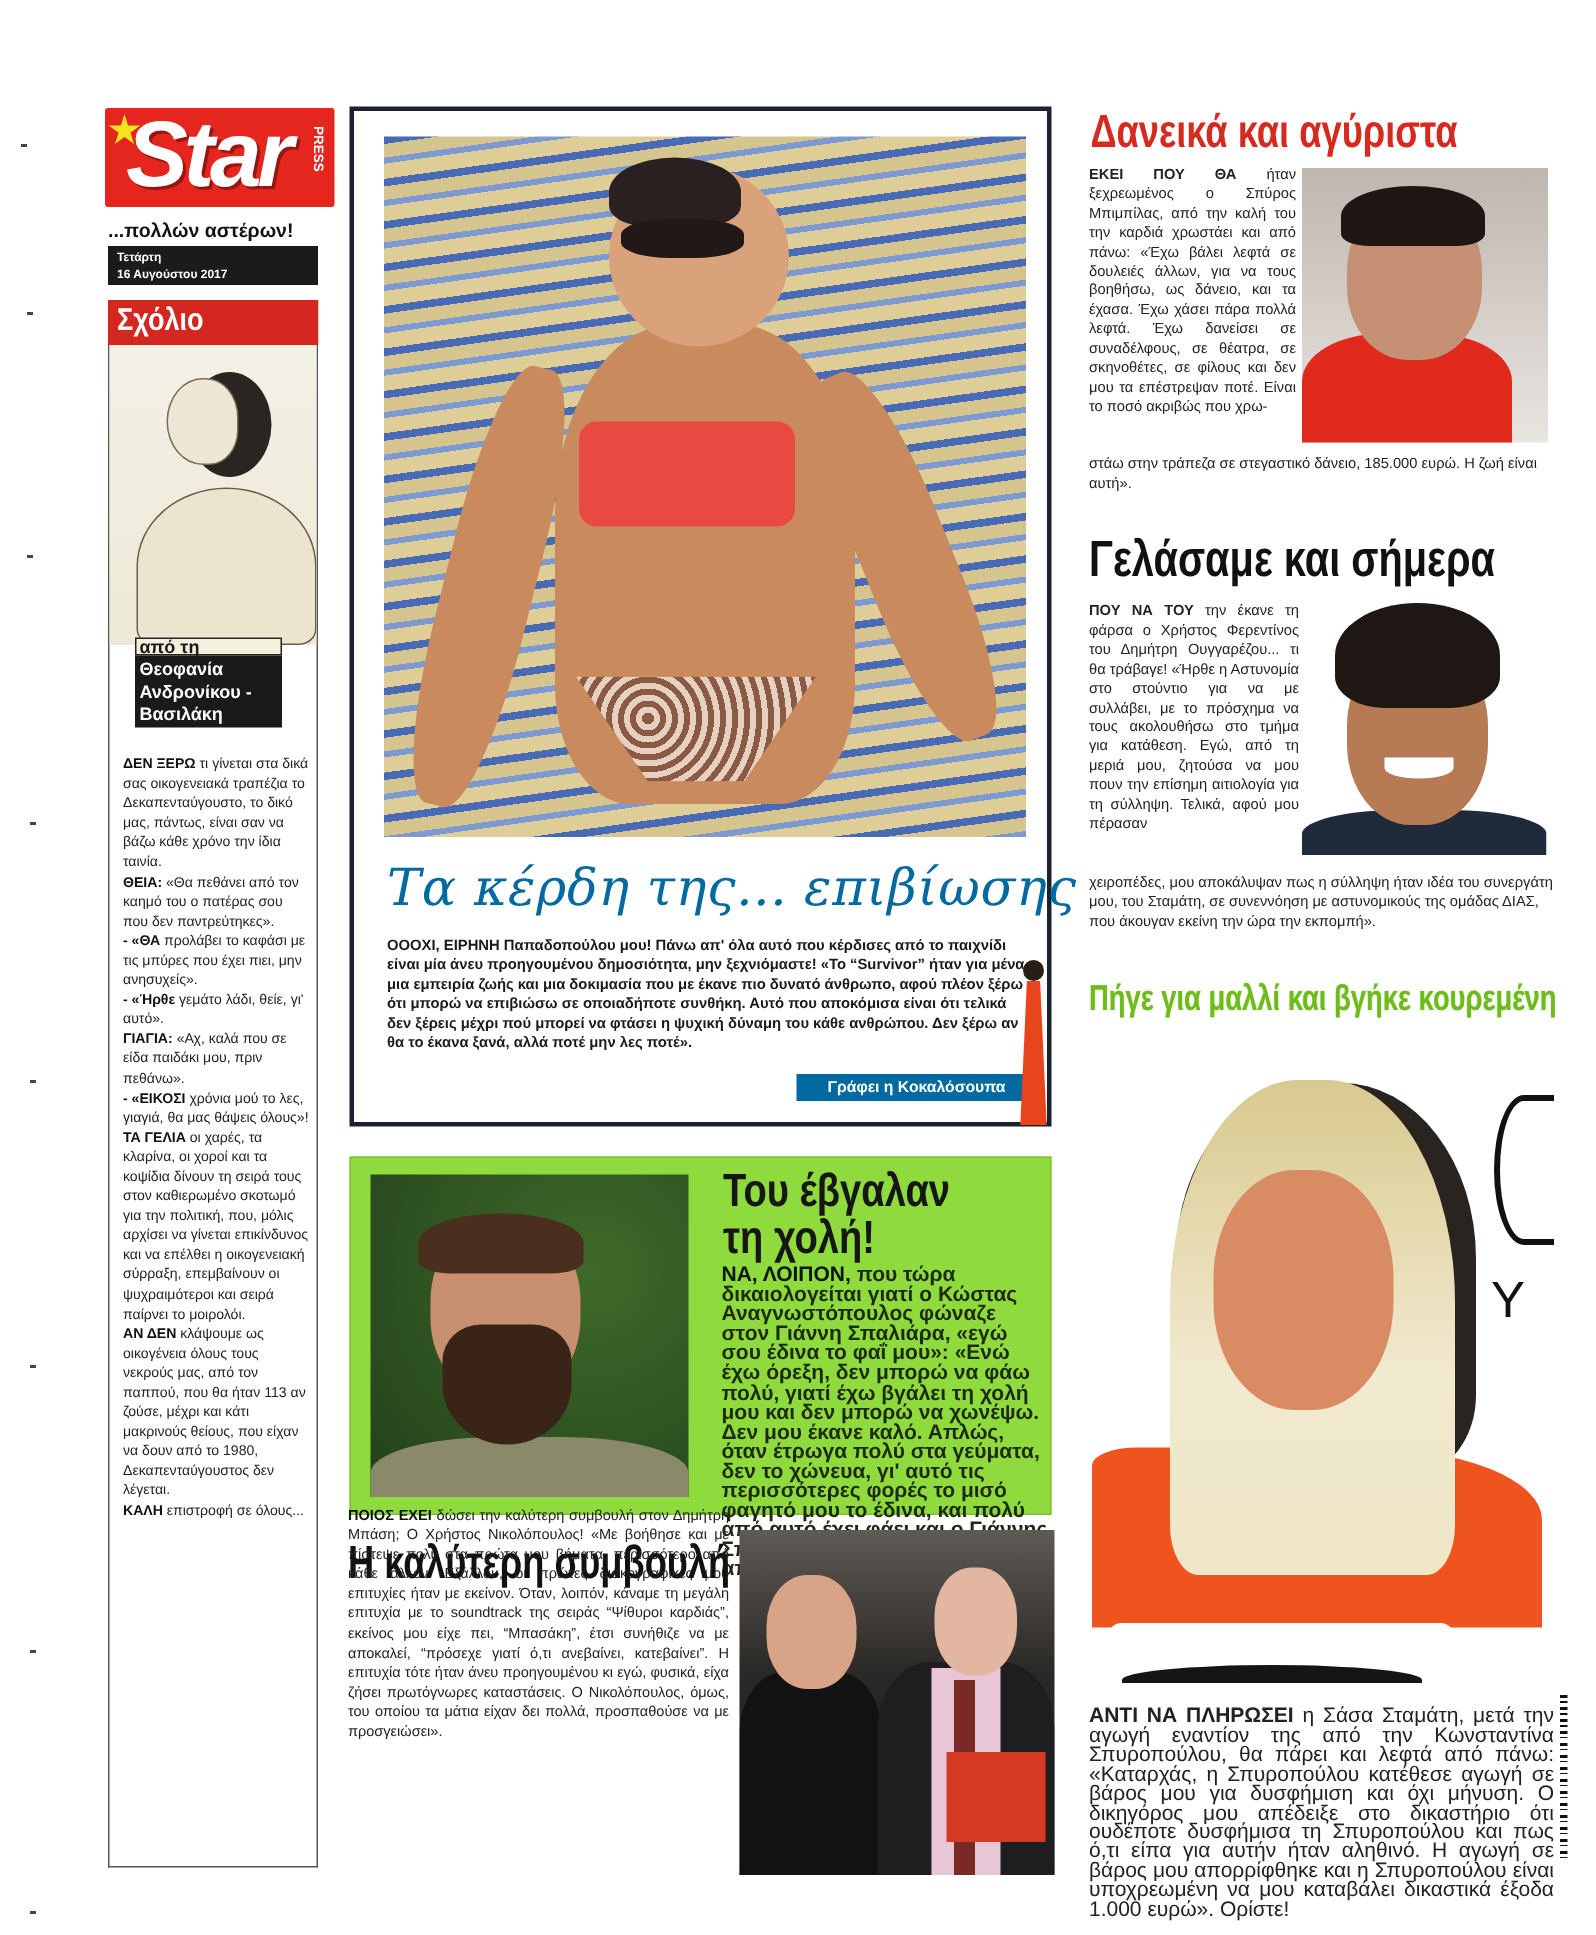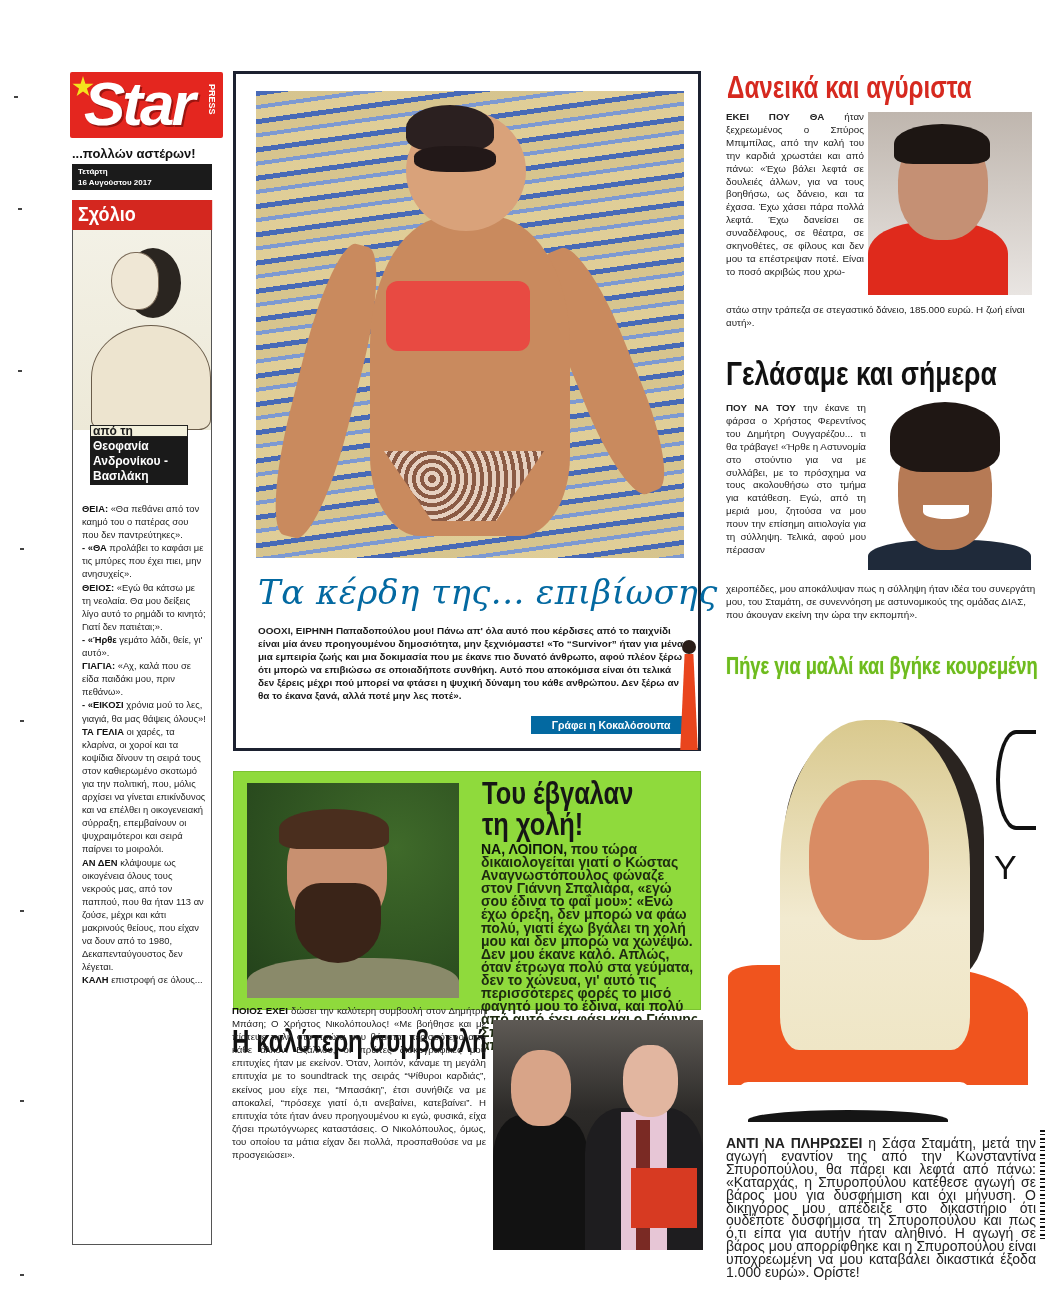--- a/index.html
+++ b/index.html
@@ -134,6 +134,7 @@
 <div id="author-name" class="abs">Θεοφανία Ανδρονίκου - Βασιλάκη</div>
 
 <div id="comment-text" class="abs">
+  <p><b>ΔΕΝ ΞΕΡΩ</b><span> τι γίνεται στα δικά σας οικογενειακά τραπέζια το Δεκαπενταύγουστο, το δικό μας, πάντως, είναι σαν να βάζω κάθε χρόνο την ίδια ταινία.</span></p>
   <p><b>ΘΕΙΑ:</b><span> «Θα πεθάνει από τον καημό του ο πατέρας σου που δεν παντρεύτηκες».</span></p>
   <p><b>- «ΘΑ</b><span> προλάβει το καφάσι με τις μπύρες που έχει πιει, μην ανησυχείς».</span></p>
   <p><b>ΘΕΙΟΣ:</b><span> «Εγώ θα κάτσω με τη νεολαία. Θα μου δείξεις λίγο αυτό το ρημάδι το κινητό; Γιατί δεν πατιέται;».</span></p>

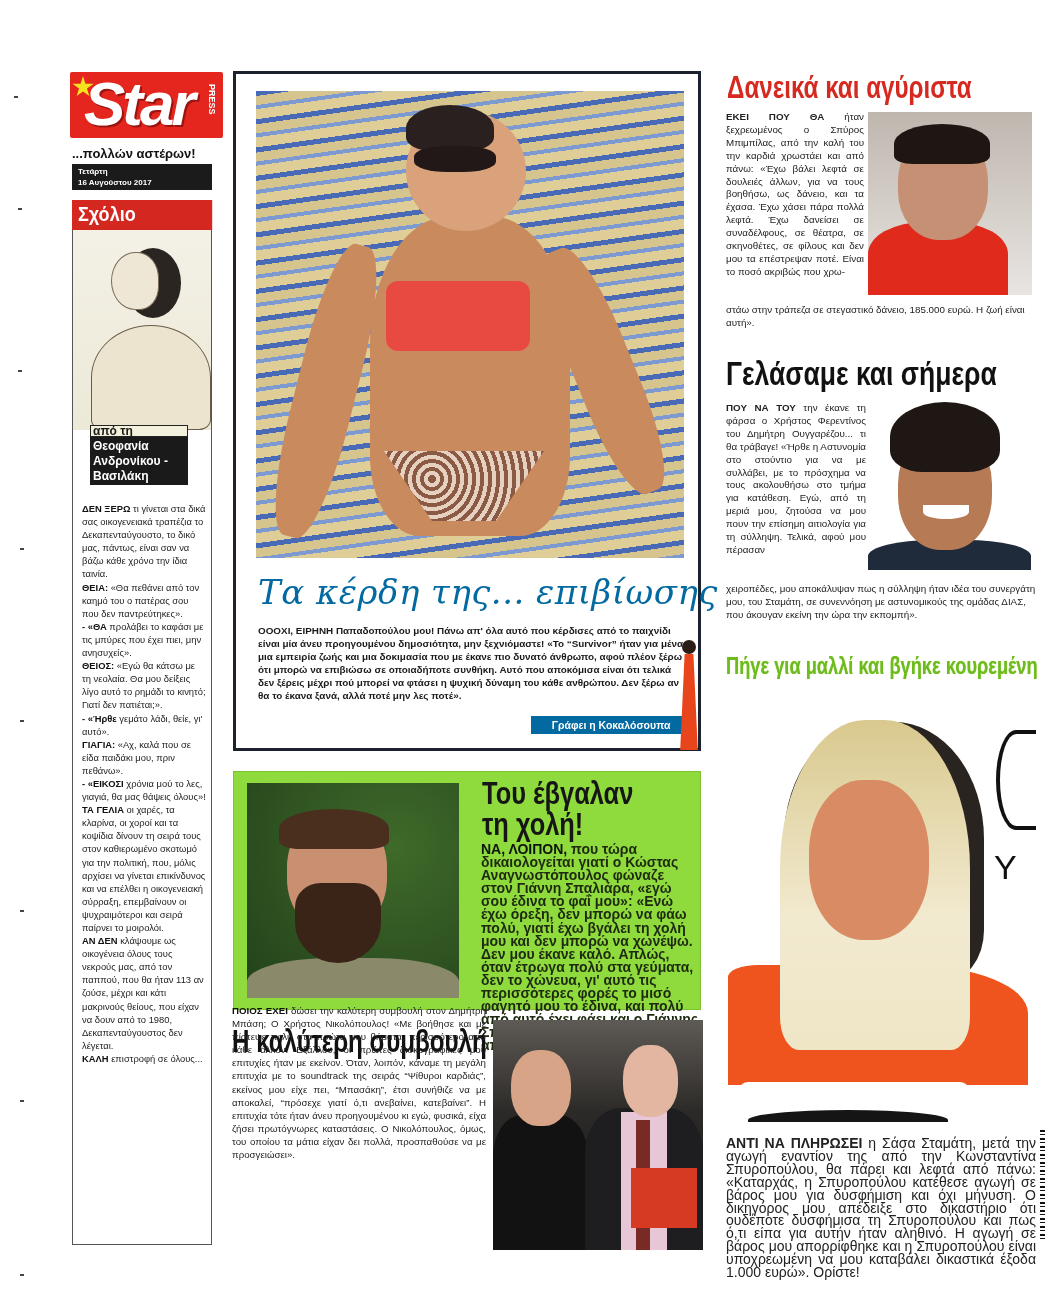--- a/index.html
+++ b/index.html
@@ -137,7 +137,6 @@
   <p><b>ΔΕΝ ΞΕΡΩ</b><span> τι γίνεται στα δικά σας οικογενειακά τραπέζια το Δεκαπενταύγουστο, το δικό μας, πάντως, είναι σαν να βάζω κάθε χρόνο την ίδια ταινία.</span></p>
   <p><b>ΘΕΙΑ:</b><span> «Θα πεθάνει από τον καημό του ο πατέρας σου που δεν παντρεύτηκες».</span></p>
   <p><b>- «ΘΑ</b><span> προλάβει το καφάσι με τις μπύρες που έχει πιει, μην ανησυχείς».</span></p>
-  <p><b>ΘΕΙΟΣ:</b><span> «Εγώ θα κάτσω με τη νεολαία. Θα μου δείξεις λίγο αυτό το ρημάδι το κινητό; Γιατί δεν πατιέται;».</span></p>
   <p><b>- «Ήρθε</b><span> γεμάτο λάδι, θείε, γι' αυτό».</span></p>
   <p><b>ΓΙΑΓΙΑ:</b><span> «Αχ, καλά που σε είδα παιδάκι μου, πριν πεθάνω».</span></p>
   <p><b>- «ΕΙΚΟΣΙ</b><span> χρόνια μού το λες, γιαγιά, θα μας θάψεις όλους»!</span></p>

